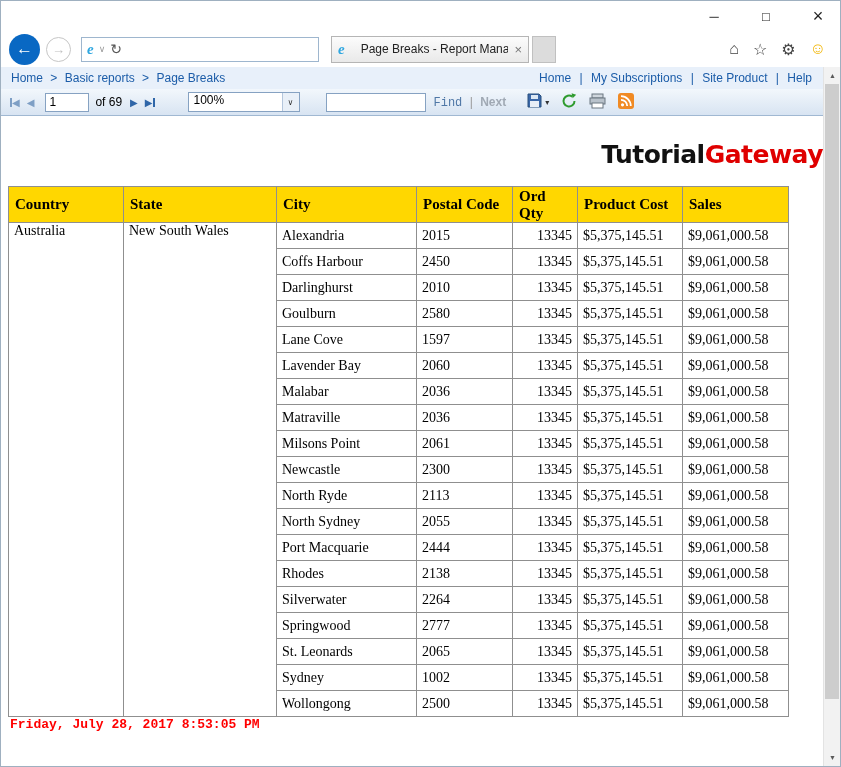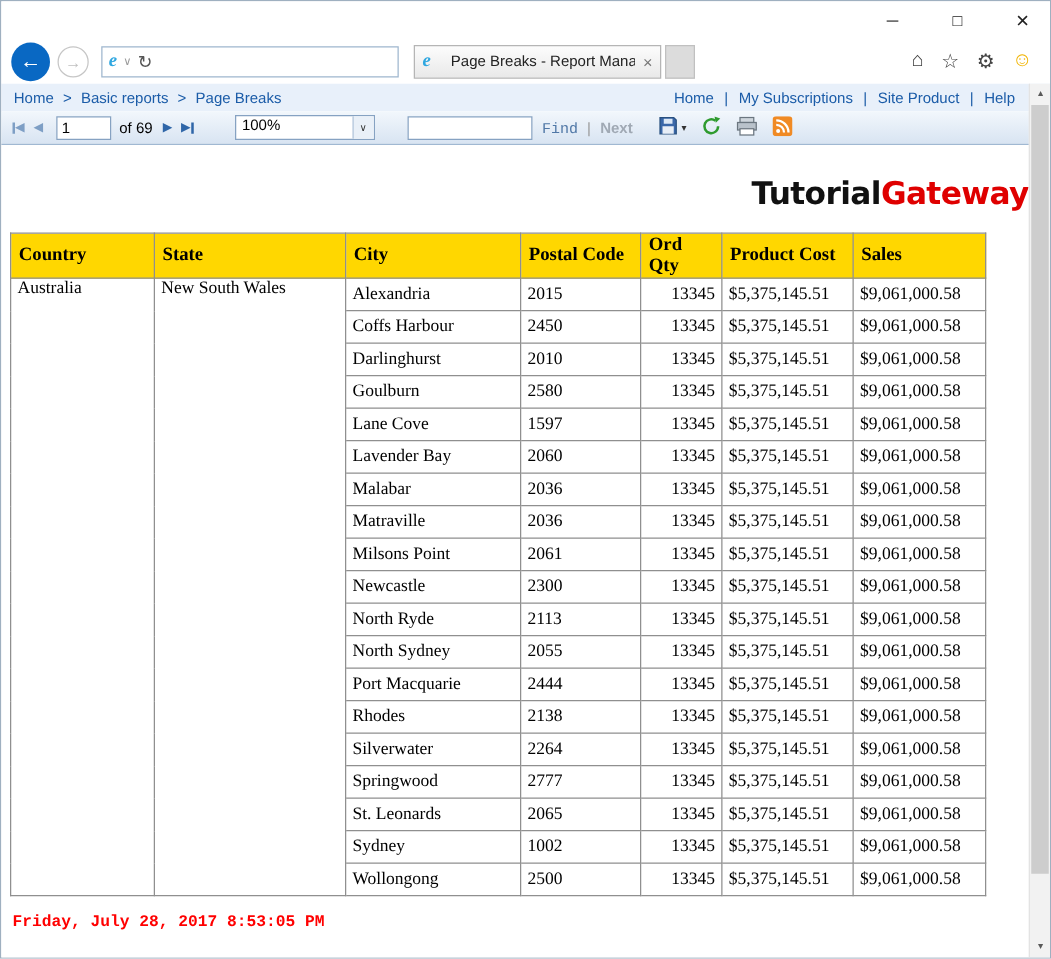--- a/index.html
+++ b/index.html
@@ -66,7 +66,7 @@
   td.merged { vertical-align:top; padding-top:4px; }
   td.cell-qty { text-align:right; }
 
-  .report-footer { width:780px; margin:13px 0 0 9px; display:flex; justify-content:space-between; align-items:flex-end; padding-right:55px;gap:31px; }
+  .report-footer { width:780px; margin:0 0 0 9px; display:flex; justify-content:space-between; align-items:flex-end; padding-right:55px;gap:31px; }
   .footer-date { font-family:"Liberation Mono", monospace; font-weight:bold; font-size:13px; color:var(--footer-date-red,#FF0000); }
   .footer-note { font-family:"Liberation Serif", serif; font-size:15px; color:#000; }
 

